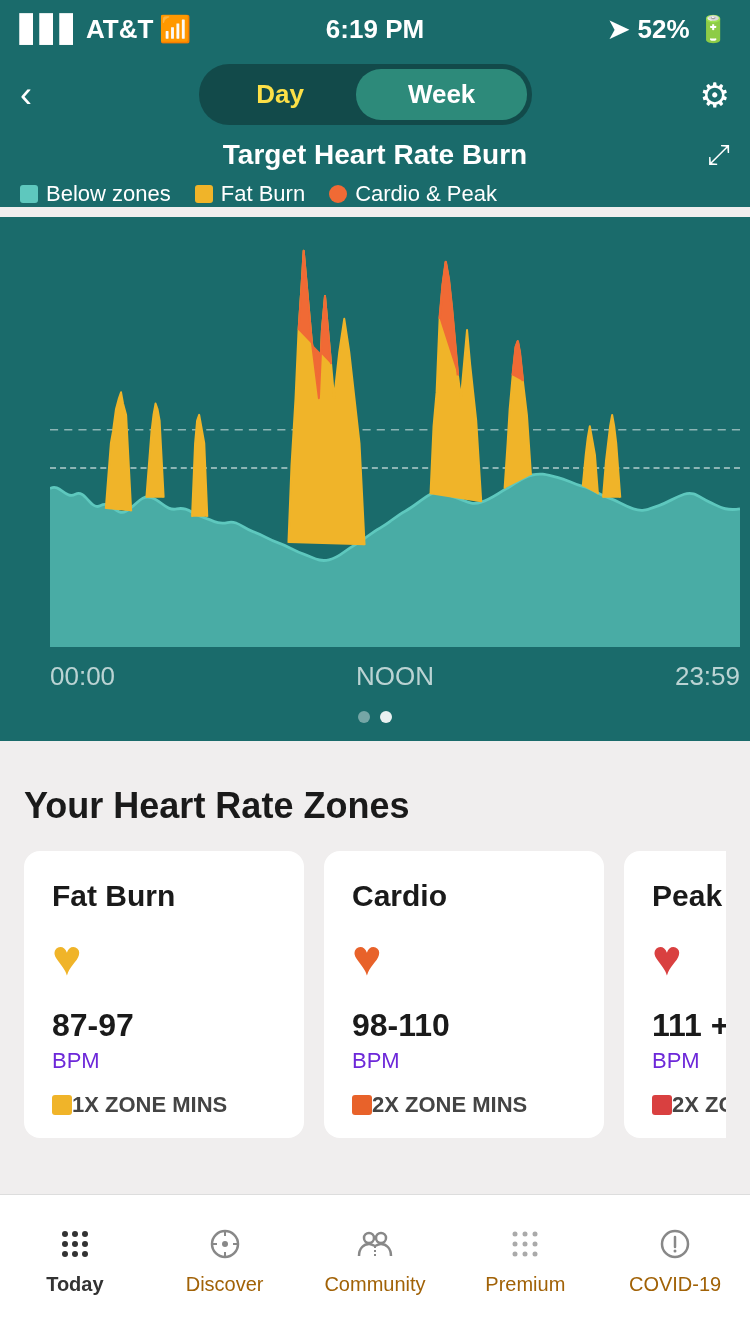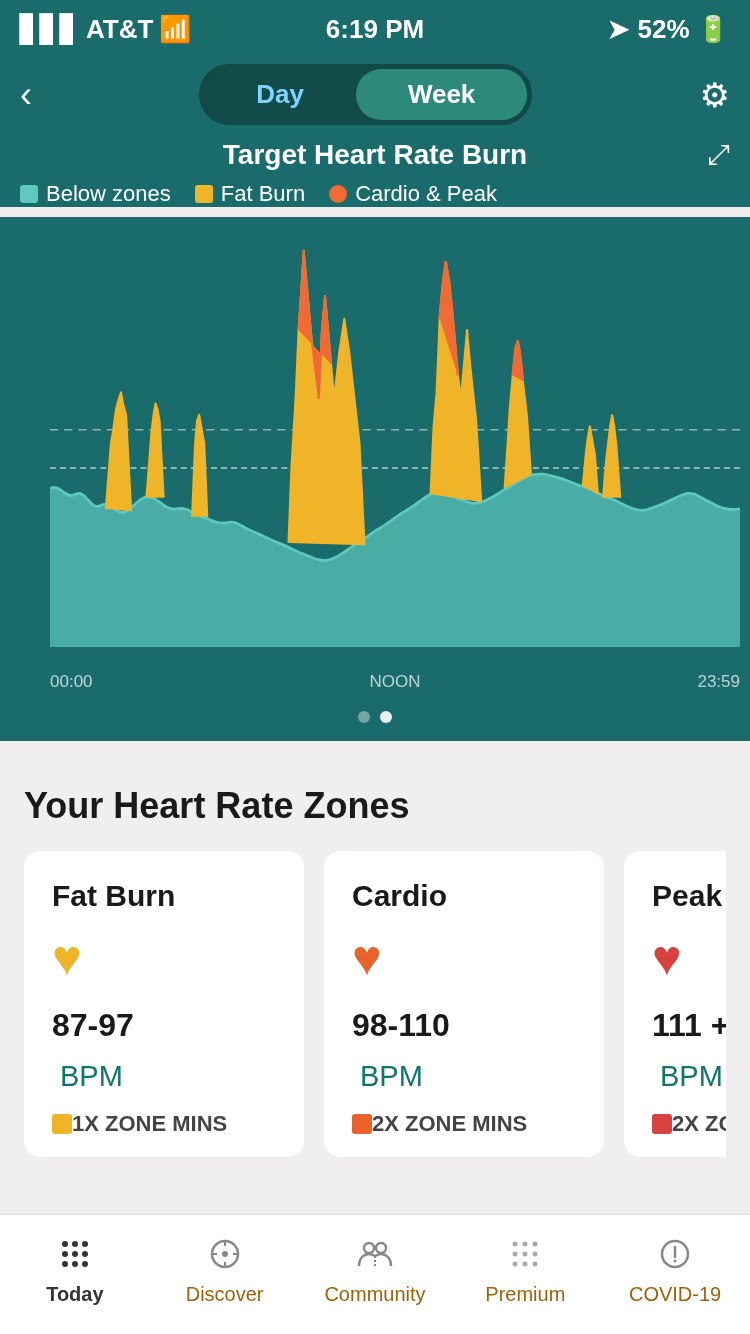--- a/index.html
+++ b/index.html
@@ -67,7 +67,7 @@
     }
     .toggle-btn.inactive {
       background: transparent;
-      color: #7dd3fc;
+      color: #fde047;
       text-align: right;
     }
     .gear-btn {

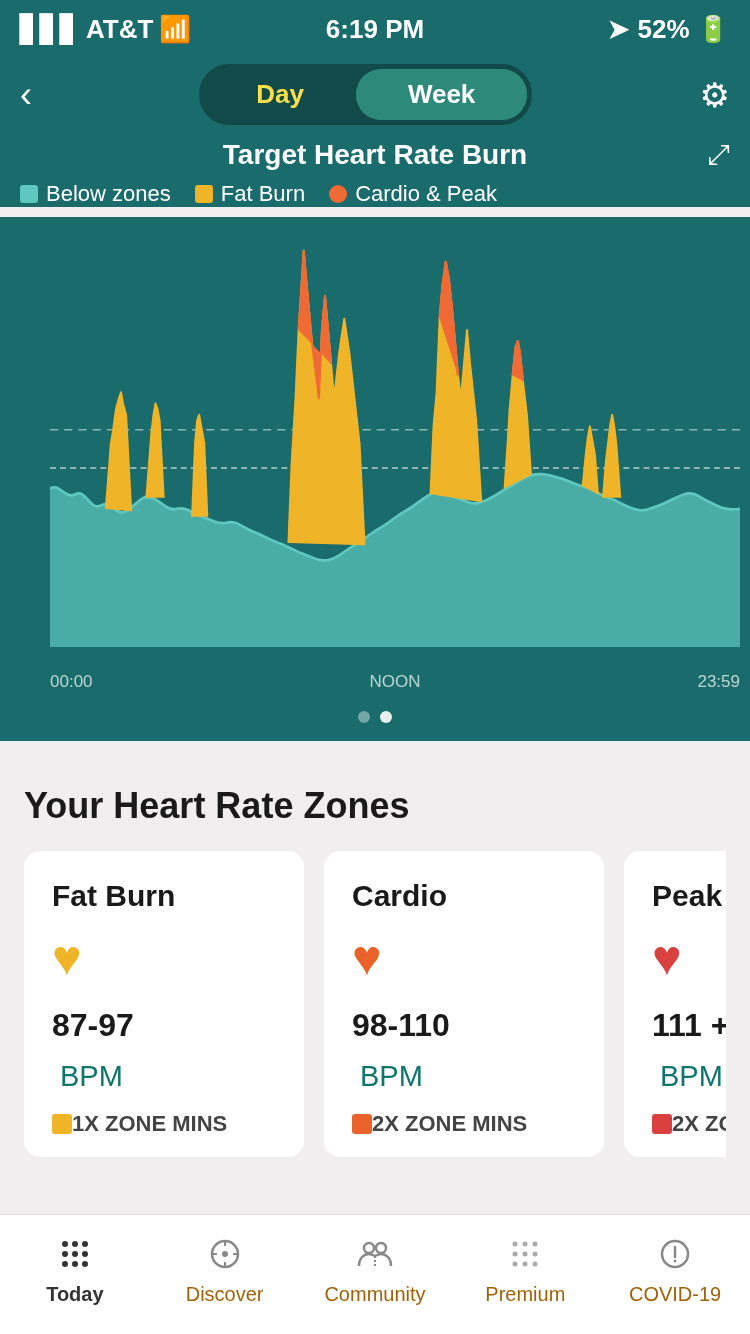--- a/index.html
+++ b/index.html
@@ -151,7 +151,7 @@
       display: flex;
       justify-content: space-between;
       color: rgba(255,255,255,0.7);
-      font-size: 17px;
+      font-size: 26px;
     }
     .dashed-line {
       position: absolute;

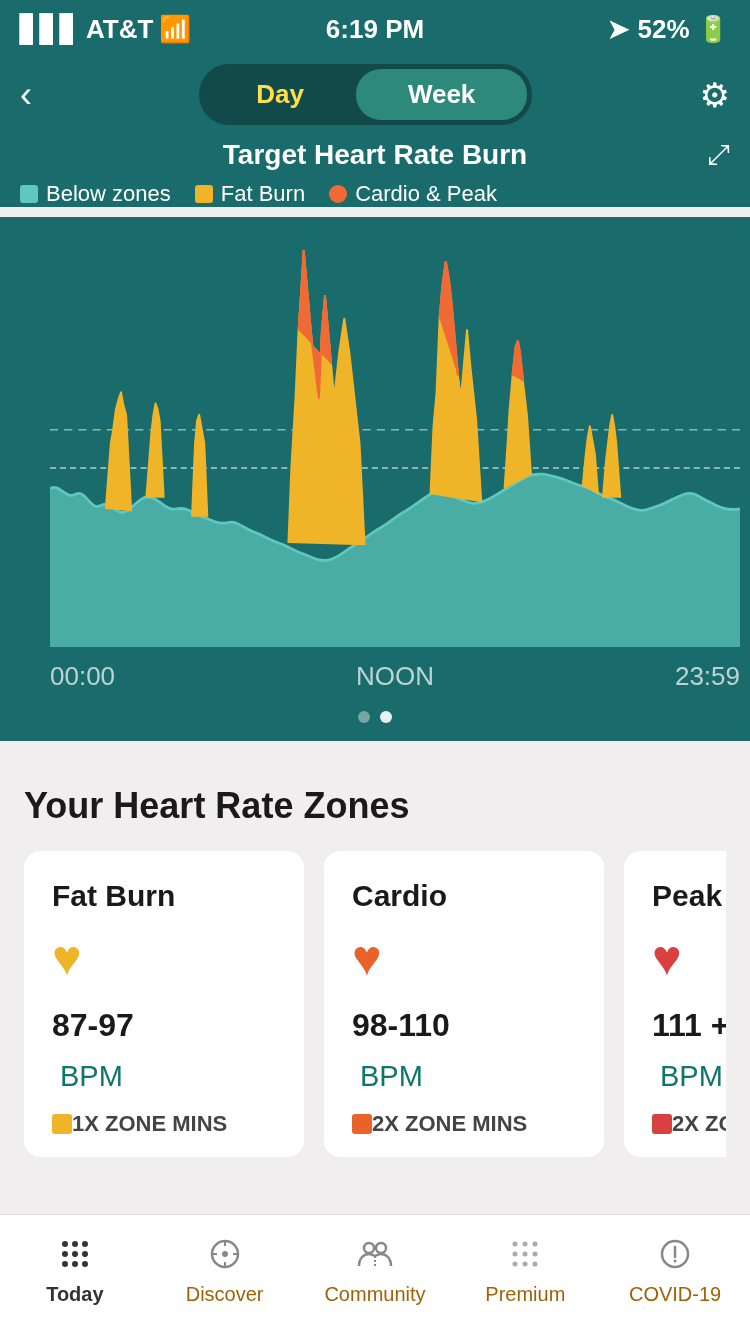--- a/index.html
+++ b/index.html
@@ -213,7 +213,7 @@
       font-size: 32px;
       font-weight: 700;
       color: #1a1a1a;
-      margin-bottom: 16px;
+      margin-bottom: 4px;
     }
     .bpm-label {
       font-size: 29px;

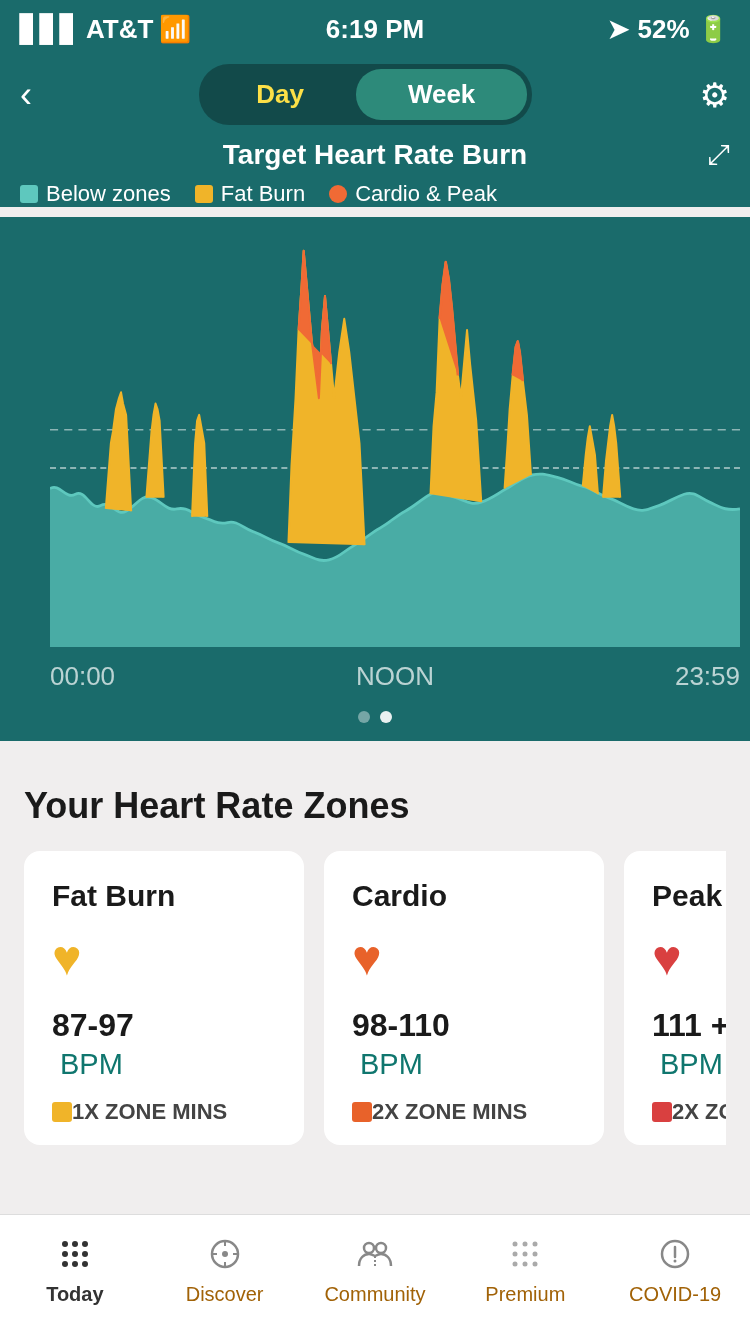--- a/index.html
+++ b/index.html
@@ -216,10 +216,9 @@
       margin-bottom: 4px;
     }
     .bpm-label {
-      font-size: 29px;
-      color: #0f766e;
+      font-size: 22px;
+      color: #6d28d9;
       margin-bottom: 18px;
-      margin-left: 8px;
     }
     .zone-mins {
       display: flex;

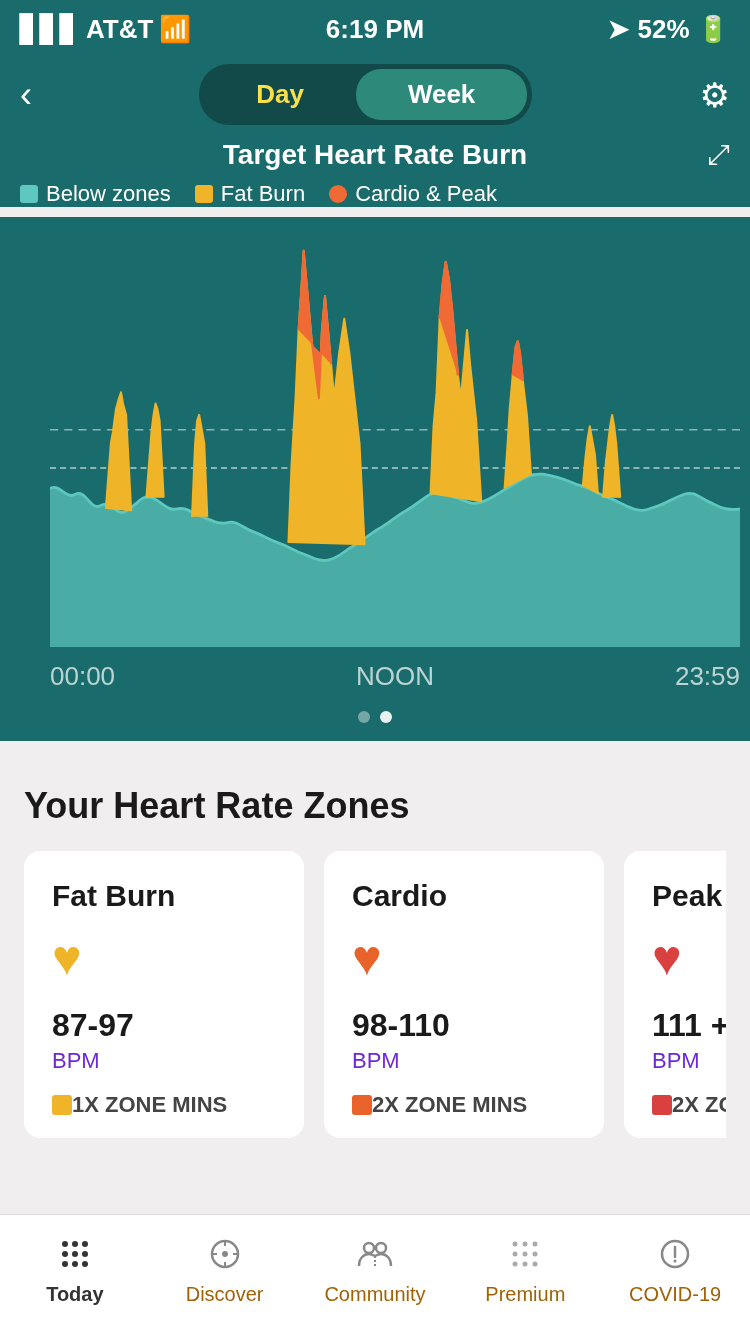--- a/index.html
+++ b/index.html
@@ -244,7 +244,7 @@
       justify-content: space-around;
       align-items: center;
       padding: 14px 0 20px;
-      height: 120px;
+      height: 140px;
     }
     .nav-item {
       display: flex;

